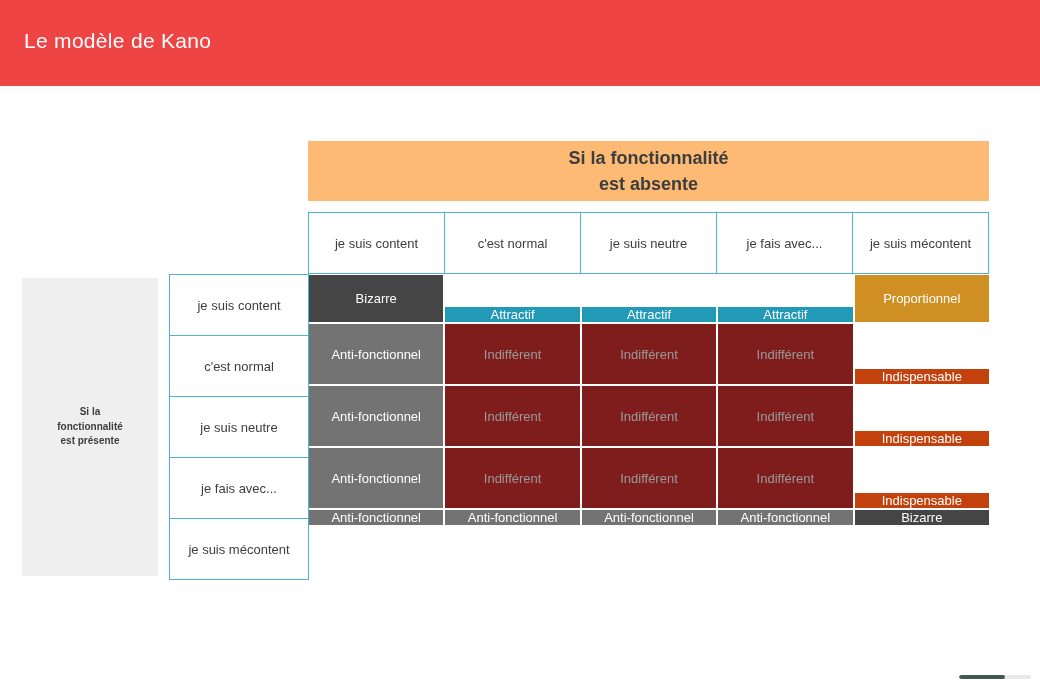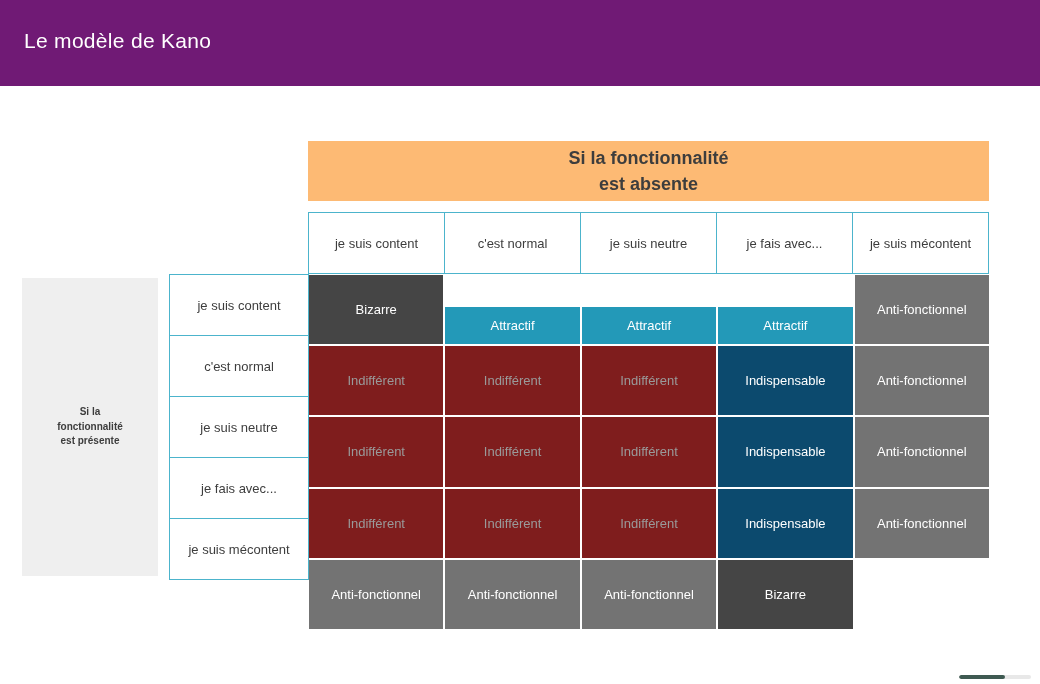--- a/index.html
+++ b/index.html
@@ -22,7 +22,7 @@
     top: 0;
     width: 1040px;
     height: 86px;
-    background: #701a75;
+    background: #ef4444;
   }
   .banner-title {
     position: absolute;

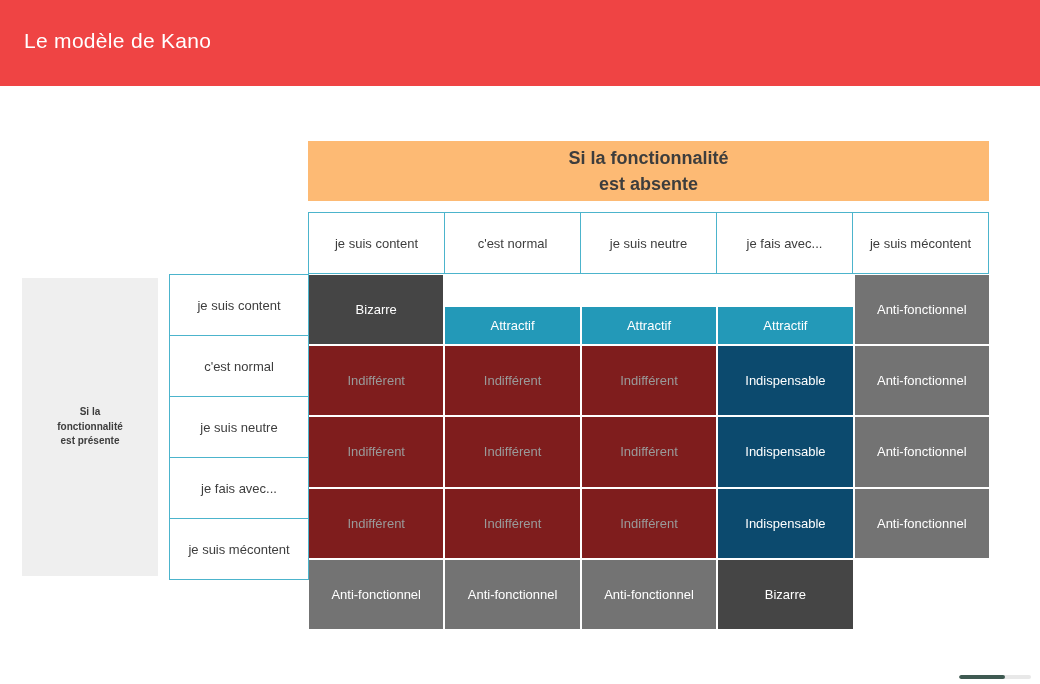--- a/index.html
+++ b/index.html
@@ -129,7 +129,7 @@
     left: 309px;
     top: 275px;
     width: 680px;
-    height: 354px;
+    height: 234px;
     display: grid;
     grid-template-columns: repeat(5, 1fr);
     grid-template-rows: repeat(5, 1fr);

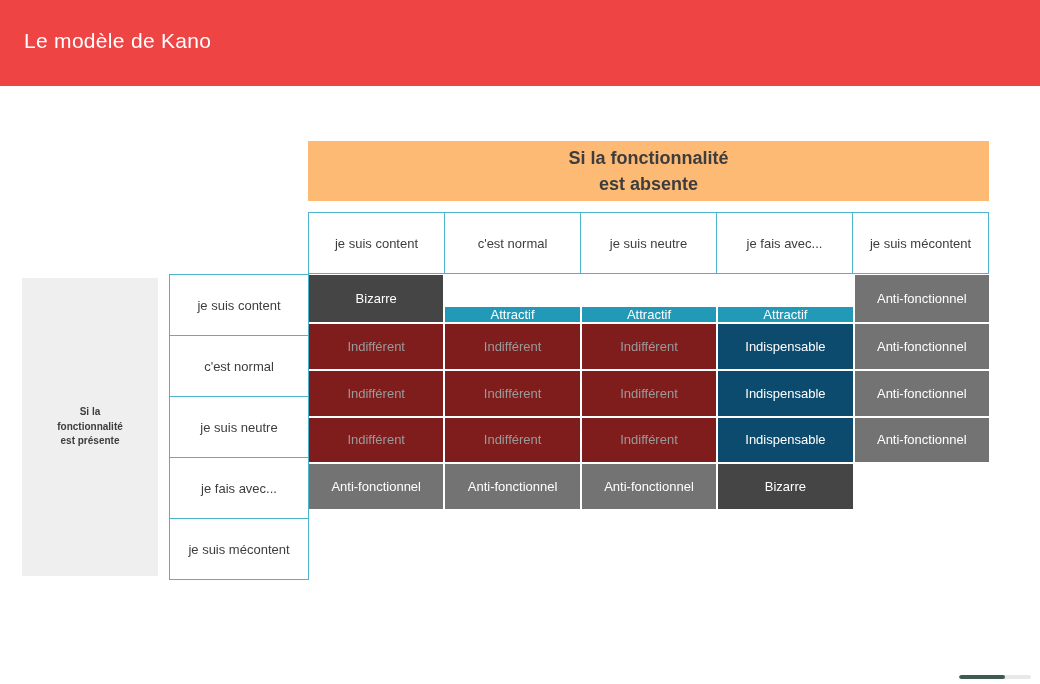--- a/index.html
+++ b/index.html
@@ -212,6 +212,7 @@
   <div class="cell attractif">Attractif</div>
   <div class="cell attractif">Attractif</div>
   <div class="cell attractif">Attractif</div>
+  <div class="cell proportionnel">Proportionnel</div>
 
   <div class="cell antifonc">Anti-fonctionnel</div>
   <div class="cell indifferent">Indifférent</div>

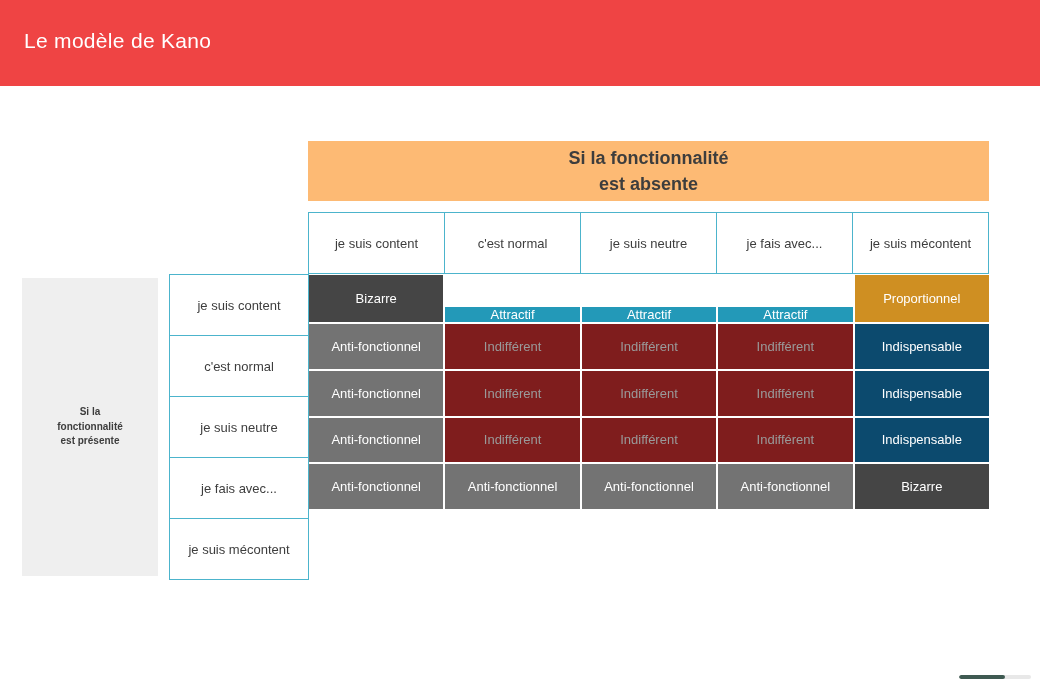--- a/index.html
+++ b/index.html
@@ -149,7 +149,7 @@
   .cell.proportionnel { background: #cf8f22; color: #ffffff; }
   .cell.antifonc      { background: #737373; color: #ffffff; }
   .cell.indifferent   { background: #7f1d1d; color: #9a9a9a; }
-  .cell.indispensable { background: #0c4a6e; color: #ffffff; }
+  .cell.indispensable { background: #c2410c; color: #ffffff; margin-top: 45px; }
 
   
   .bottom-indicator {

